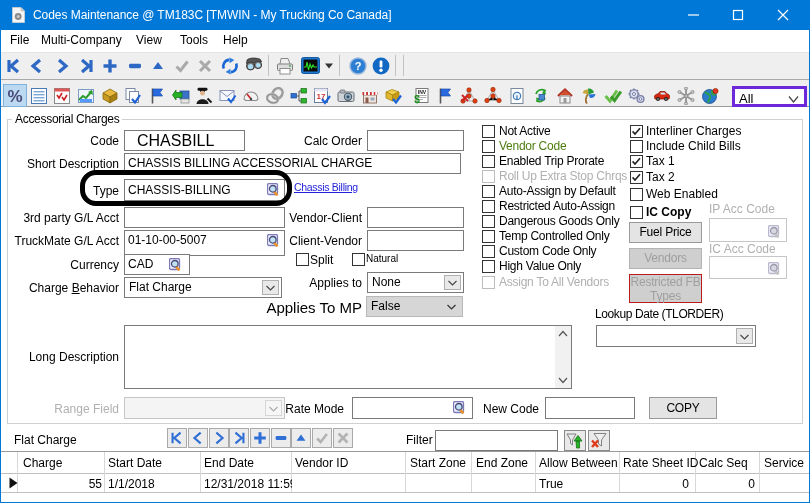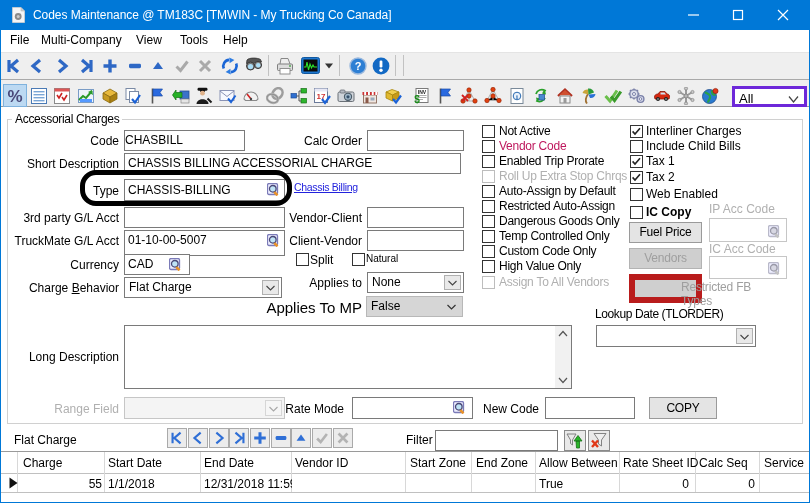--- a/index.html
+++ b/index.html
@@ -291,7 +291,7 @@
 <div style="position:absolute;right:690px;top:281px;font-size:12px;color:#000;white-space:nowrap;">Charge <u style="text-decoration:underline">B</u>ehavior</div>
 <div style="position:absolute;right:690px;top:350px;font-size:12px;color:#000;white-space:nowrap;">Long Description</div>
 <div style="position:absolute;right:690px;top:402px;font-size:12px;color:#b0b0b0;white-space:nowrap;">Range Field</div>
-<div style="position:absolute;left:123px;top:130px;width:121px;height:21px;border:1px solid #7a7a7a;background:#fff;box-sizing:border-box;font-size:12px;line-height:19px;padding-left:0;white-space:nowrap;overflow:hidden;">CHASBILL</div>
+<div style="position:absolute;left:123px;top:130px;width:121px;height:21px;border:1px solid #7a7a7a;background:#fff;box-sizing:border-box;font-size:16px;line-height:19px;padding-left:12px;white-space:nowrap;overflow:hidden;">CHASBILL</div>
 <div style="position:absolute;left:123px;top:153px;width:337px;height:21px;border:1px solid #7a7a7a;background:#fff;box-sizing:border-box;font-size:12px;line-height:19px;padding-left:3px;white-space:nowrap;overflow:hidden;">CHASSIS BILLING ACCESSORIAL CHARGE</div>
 <div style="position:absolute;left:123px;top:179px;width:161px;height:22px;border:1px solid #7a7a7a;background:#fff;box-sizing:border-box;font-size:12px;line-height:20px;padding-left:3px;white-space:nowrap;overflow:hidden;">CHASSIS-BILLING</div>
 <svg style="position:absolute;left:266px;top:183px" width="13" height="13" viewBox="0 0 13 13">

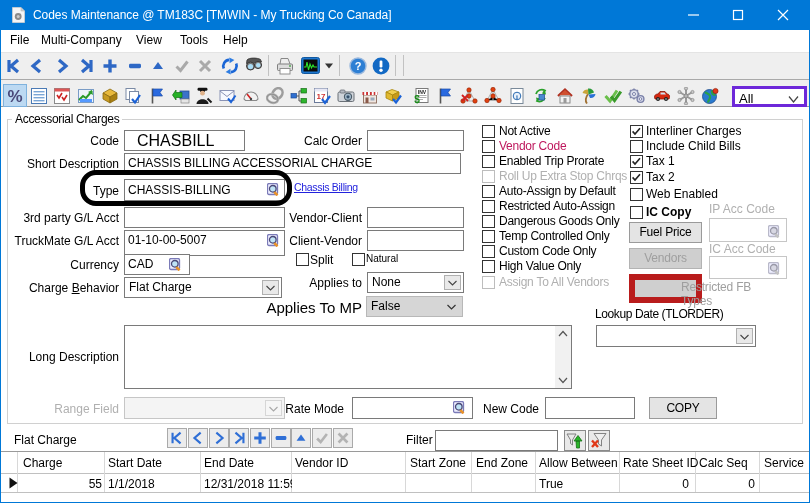--- a/index.html
+++ b/index.html
@@ -376,7 +376,7 @@
 <svg style="position:absolute;left:481px;top:139.5px" width="13" height="13" viewBox="0 0 13 13">
       <rect x="0.5" y="0.5" width="12" height="12" fill="#fff" stroke="#333333" stroke-width="1"></rect>
     </svg>
-<div style="position:absolute;left:498px;top:138.5px;font-size:12px;color:#be185d;white-space:nowrap;letter-spacing:-0.25px;">Vendor Code</div>
+<div style="position:absolute;left:498px;top:138.5px;font-size:12px;color:#4d7c0f;white-space:nowrap;letter-spacing:-0.25px;">Vendor Code</div>
 <svg style="position:absolute;left:481px;top:154.5px" width="13" height="13" viewBox="0 0 13 13">
       <rect x="0.5" y="0.5" width="12" height="12" fill="#fff" stroke="#333333" stroke-width="1"></rect>
     </svg>

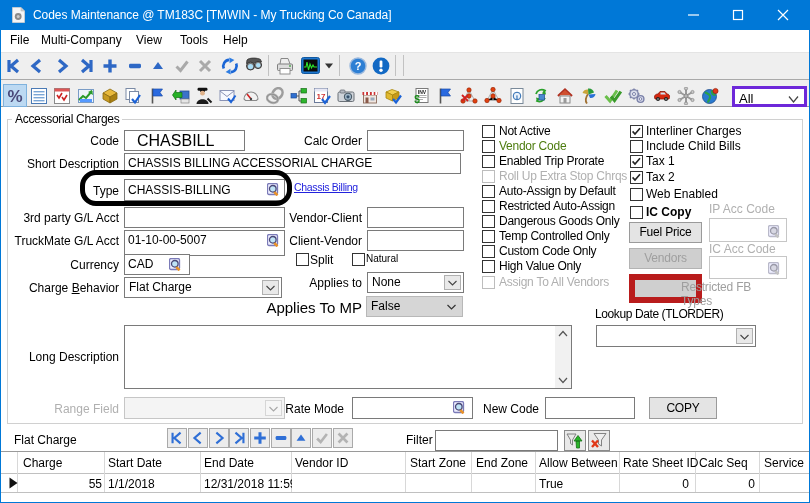--- a/index.html
+++ b/index.html
@@ -442,7 +442,7 @@
 <div style="position:absolute;left:645px;top:204.5px;font-size:12px;color:#000;white-space:nowrap;font-weight:bold;">IC Copy</div>
 <div style="position:absolute;left:628px;top:222px;width:73px;height:21px;background:#e4e4e4;border:1px solid #9a9a9a;box-sizing:border-box;color:#000;font-size:12px;text-align:center;line-height:19px;letter-spacing:-0.2px;white-space:nowrap;">Fuel Price</div>
 <div style="position:absolute;left:628px;top:248px;width:73px;height:21px;background:#cfcfcf;border:1px solid #b3b3b3;box-sizing:border-box;color:#9f9f9f;font-size:12px;text-align:center;line-height:19px;letter-spacing:-0.2px;white-space:nowrap;">Vendors</div>
-<div style="position:absolute;left:628px;top:274px;width:73px;height:29px;background:#cfcfcf;border:6px solid #b91c1c;box-sizing:border-box;color:#9f9f9f;font-size:12px;text-align:center;line-height:14px;letter-spacing:-0.2px;white-space:nowrap;padding-left:46px;">Restricted FB<br>Types</div>
+<div style="position:absolute;left:628px;top:274px;width:73px;height:29px;background:#cfcfcf;border:1px solid #b91c1c;box-sizing:border-box;color:#9f9f9f;font-size:12px;text-align:center;line-height:14px;letter-spacing:-0.2px;white-space:nowrap;">Restricted FB<br>Types</div>
 <div style="position:absolute;left:708px;top:202px;font-size:12px;color:#b0b0b0;white-space:nowrap;">IP Acc Code</div>
 <div style="position:absolute;left:708px;top:218px;width:78px;height:24px;border:1px solid #c6c6c6;background:#fff;box-sizing:border-box;font-size:12px;line-height:22px;padding-left:3px;white-space:nowrap;overflow:hidden;"></div>
 <svg style="position:absolute;left:767px;top:225px" width="13" height="13" viewBox="0 0 13 13">

